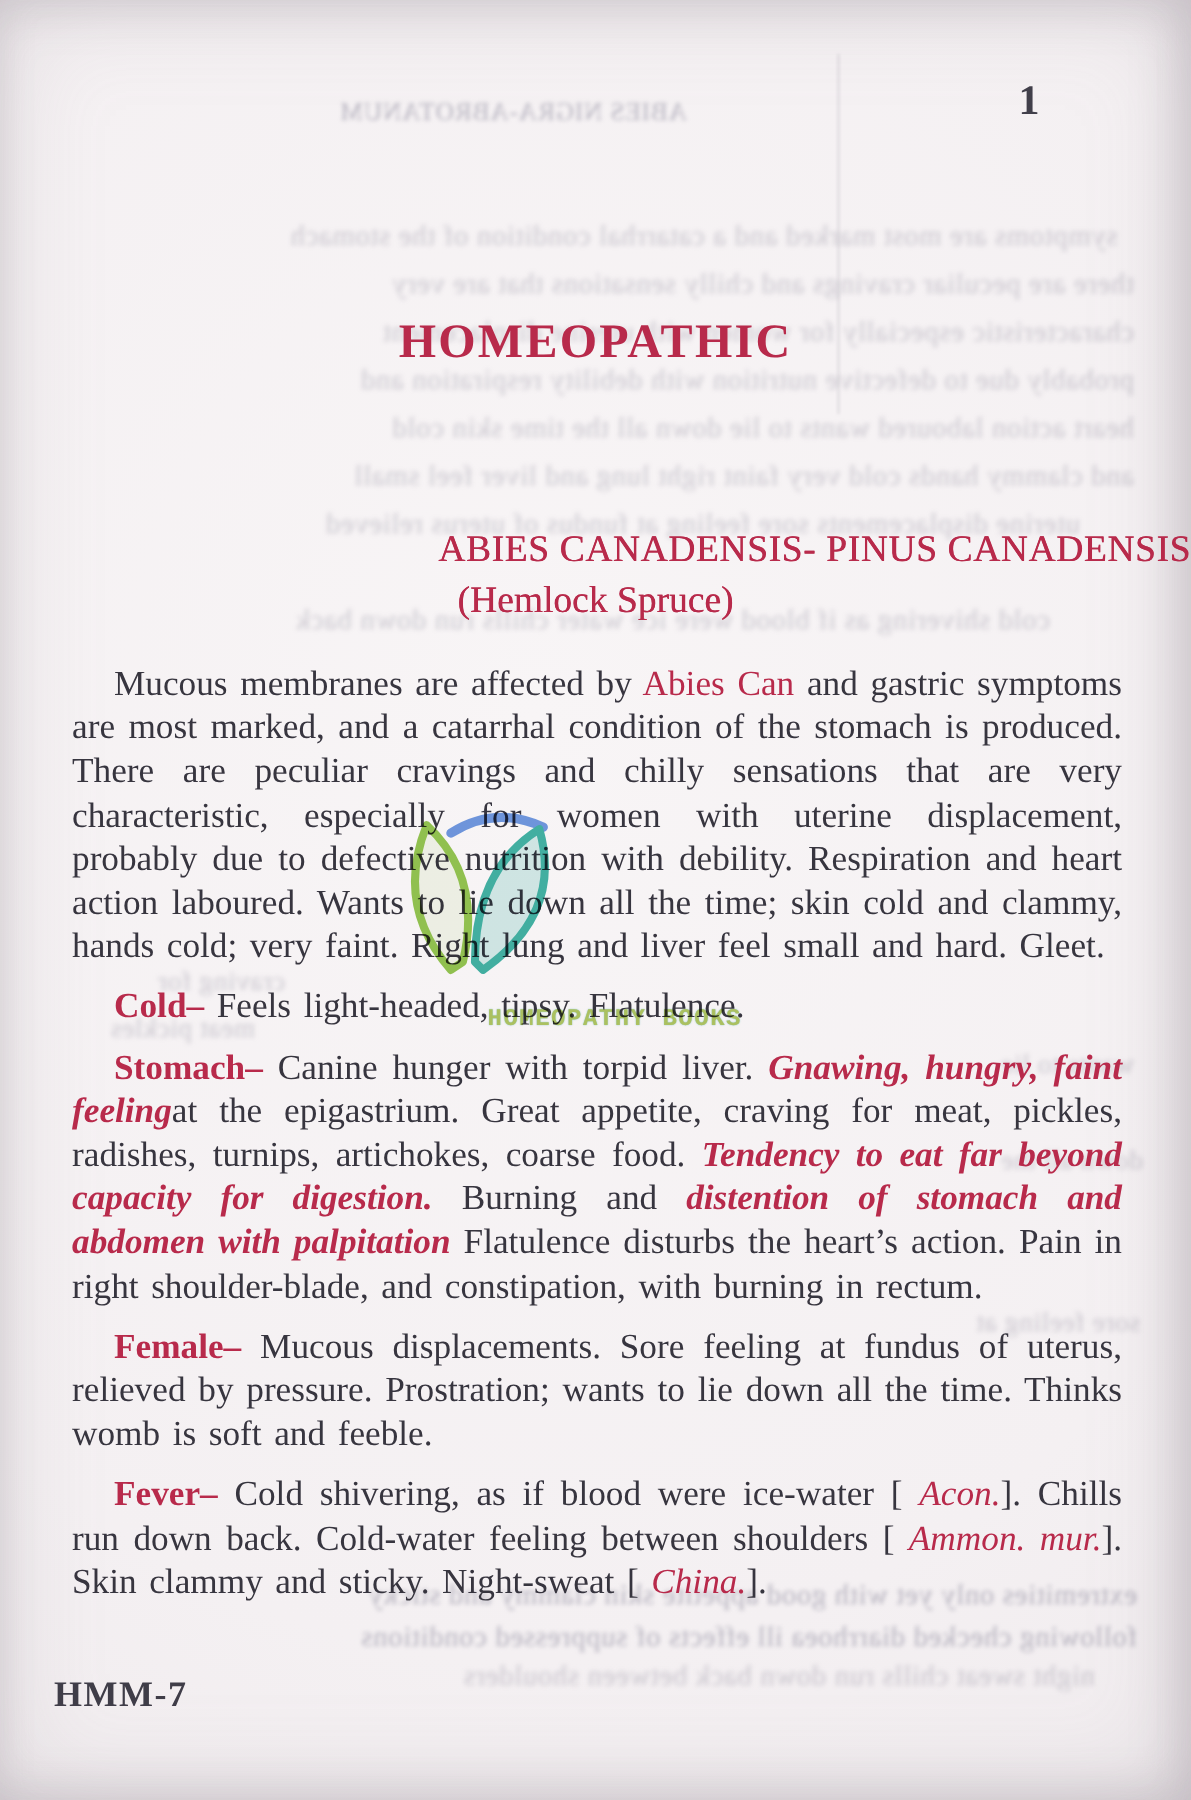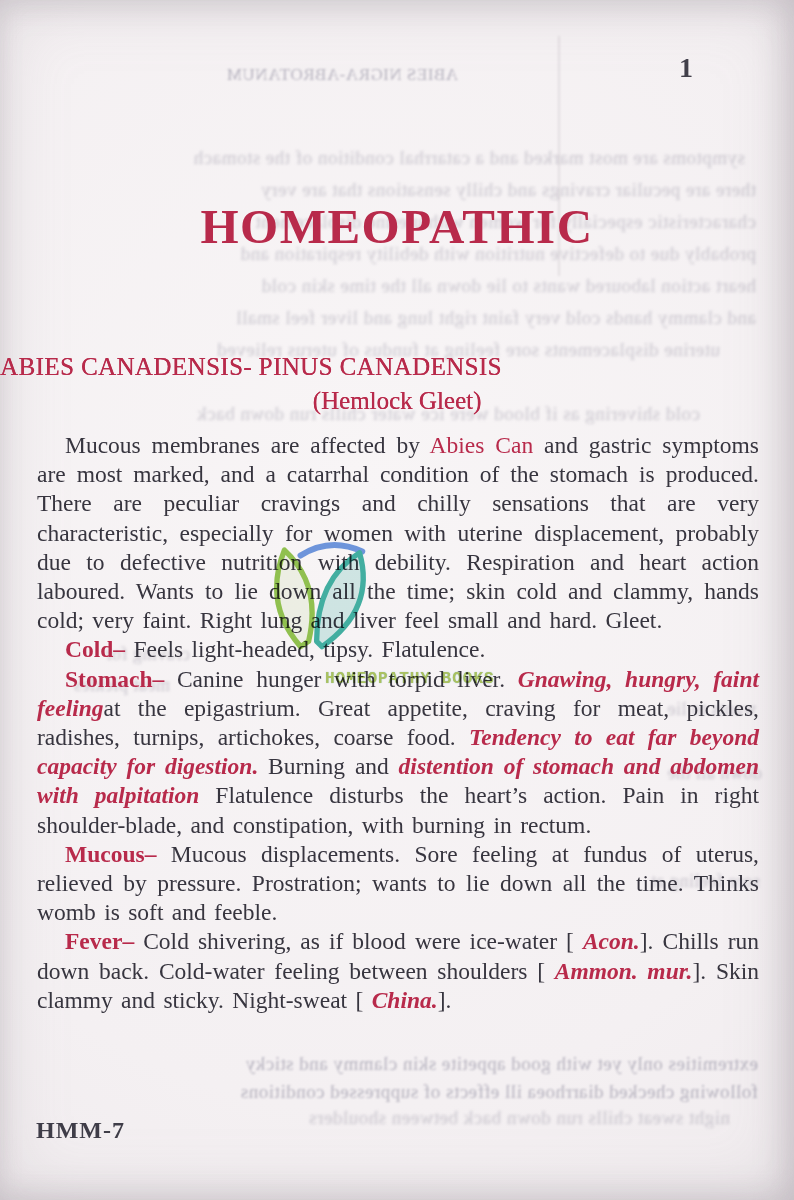--- a/index.html
+++ b/index.html
@@ -46,7 +46,7 @@
   }
   .title{
     position:absolute;top:198px;left:0;width:100%;text-align:center;
-    color:var(--red);font-weight:bold;font-size:49px;line-height:58px;
+    color:var(--red);font-weight:bold;font-size:32px;line-height:58px;
     letter-spacing:1.5px;
   }
   .remedy-heading{

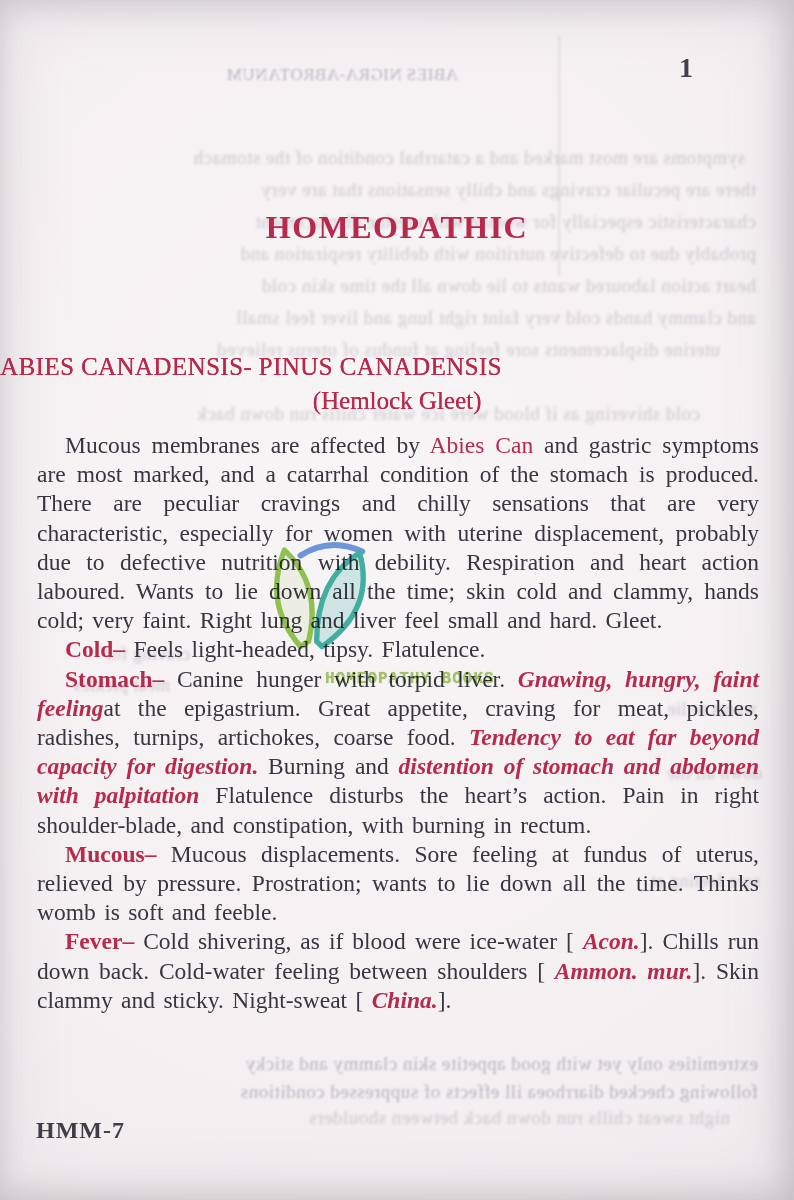--- a/index.html
+++ b/index.html
@@ -50,7 +50,7 @@
     letter-spacing:1.5px;
   }
   .remedy-heading{
-    position:absolute;top:353px;left:0;width:100%;text-align:left;
+    position:absolute;top:353px;left:0;width:100%;text-align:right;
     font-size:25px;color:var(--red);letter-spacing:.4px;
     text-shadow:.25px 0 0 currentColor;
   }

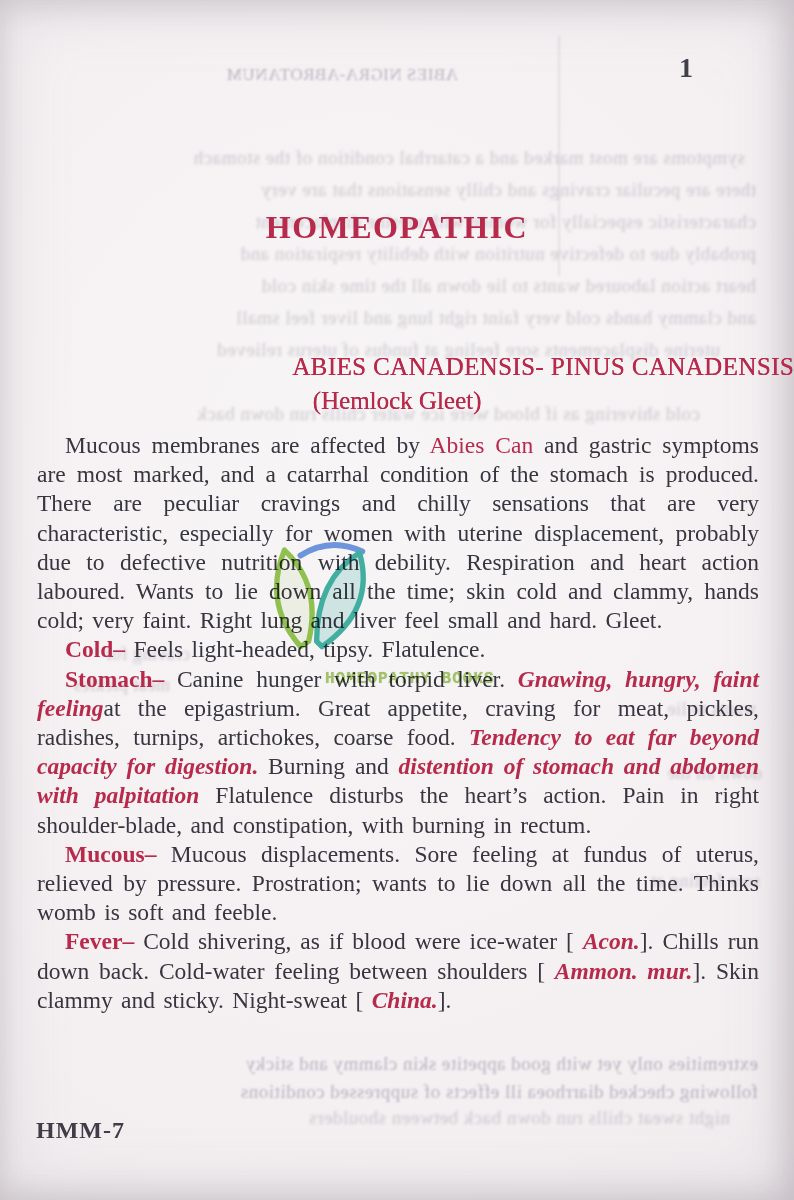--- a/index.html
+++ b/index.html
@@ -128,7 +128,7 @@
     </div>
 
     <div class="remedy-heading">ABIES CANADENSIS- PINUS CANADENSIS</div>
-    <div class="common-name">(Hemlock Gleet)</div>
+    <div class="common-name">(Hemlock Spruce)</div>
 
     <div class="body-text" id="body-text">
         <p><span class="seg-p">Mucous membranes are affected by </span><span class="seg-r">Abies Can</span><span class="seg-p"> and gastric symptoms are most marked, and a catarrhal condition of the stomach is produced. There are peculiar cravings and chilly sensations that are very characteristic, especially for women with uterine displacement, probably due to defective nutrition with debility. Respiration and heart action laboured. Wants to lie down all the time; skin cold and clammy, hands cold; very faint. Right lung and liver feel small and hard. Gleet.</span></p>

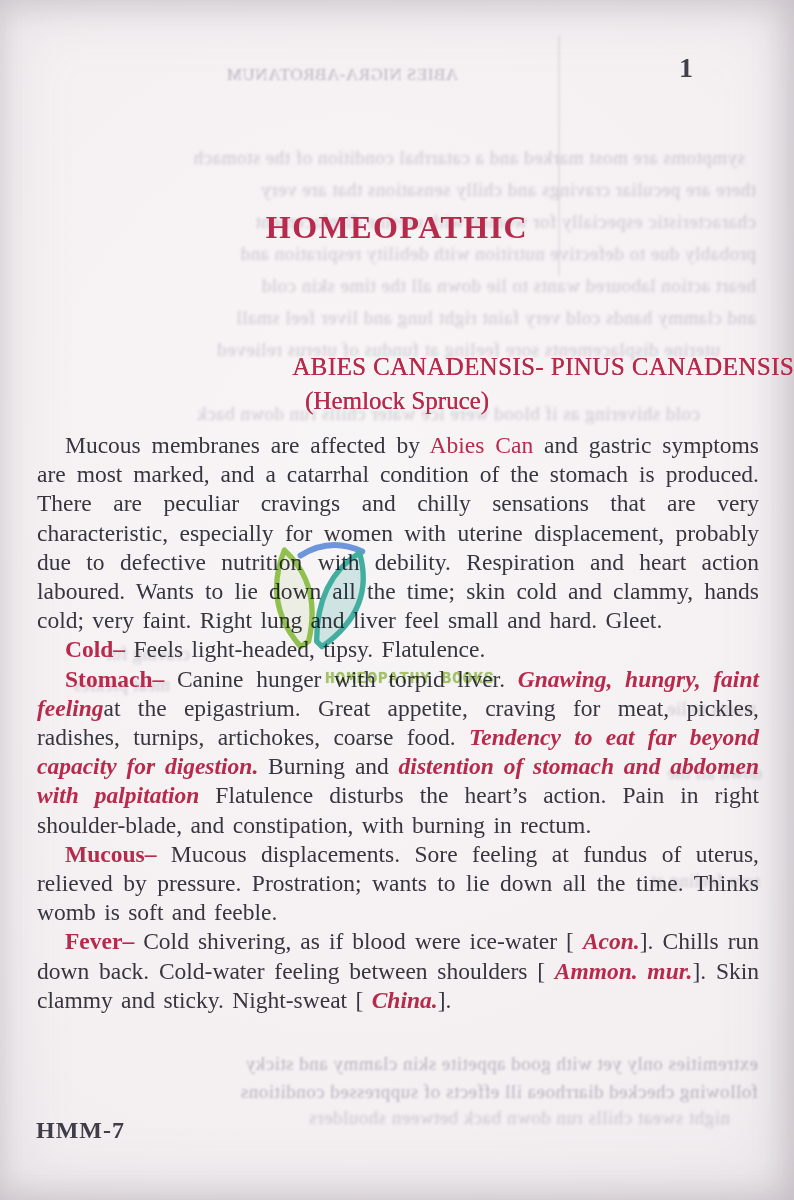--- a/index.html
+++ b/index.html
@@ -64,7 +64,7 @@
     font-size:23.5px;line-height:29.2px;text-align:justify;
     color:var(--ink);word-spacing:2.5px;
   }
-  .body-text p{margin:0;text-indent:28px;}
+  .body-text p{margin:11px;text-indent:28px;}
   .seg-p{color:var(--ink);}
   .seg-r{color:var(--red);}
   .seg-rb{color:var(--red);font-weight:bold;}

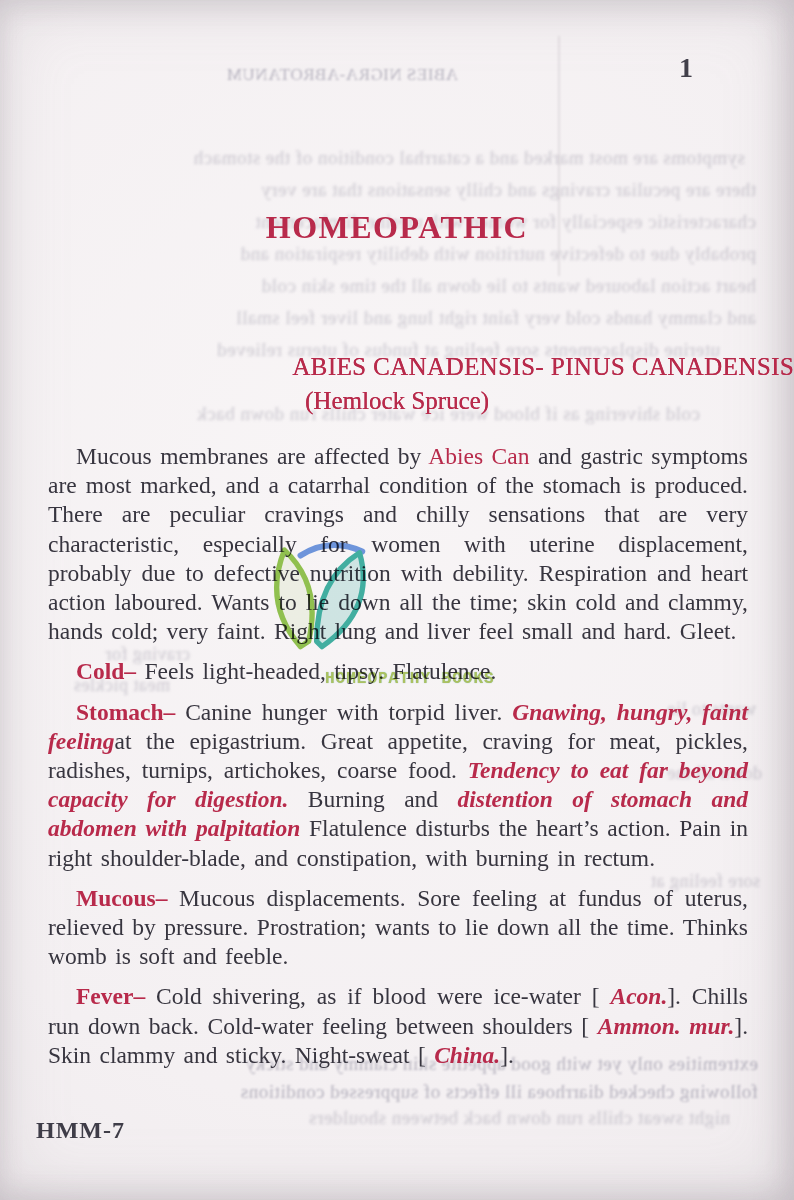--- a/index.html
+++ b/index.html
@@ -134,7 +134,7 @@
         <p><span class="seg-p">Mucous membranes are affected by </span><span class="seg-r">Abies Can</span><span class="seg-p"> and gastric symptoms are most marked, and a catarrhal condition of the stomach is produced. There are peculiar cravings and chilly sensations that are very characteristic, especially for women with uterine displacement, probably due to defective nutrition with debility. Respiration and heart action laboured. Wants to lie down all the time; skin cold and clammy, hands cold; very faint. Right lung and liver feel small and hard. Gleet.</span></p>
         <p><span class="seg-rb">Cold–</span><span class="seg-p"> Feels light-headed, tipsy. Flatulence.</span></p>
         <p><span class="seg-rb">Stomach–</span><span class="seg-p"> Canine hunger with torpid liver. </span><span class="seg-rbi">Gnawing, hungry, faint feeling</span><span class="seg-p">at the epigastrium. Great appetite, craving for meat, pickles, radishes, turnips, artichokes, coarse food. </span><span class="seg-rbi">Tendency to eat far beyond capacity for digestion.</span><span class="seg-p"> Burning and </span><span class="seg-rbi">distention of stomach and abdomen with palpitation</span><span class="seg-p"> Flatulence disturbs the heart’s action. Pain in right shoulder-blade, and constipation, with burning in rectum.</span></p>
-        <p><span class="seg-rb">Mucous–</span><span class="seg-p"> Mucous displacements. Sore feeling at fundus of uterus, relieved by pressure. Prostration; wants to lie down all the time. Thinks womb is soft and feeble.</span></p>
+        <p><span class="seg-rb">Female–</span><span class="seg-p"> Mucous displacements. Sore feeling at fundus of uterus, relieved by pressure. Prostration; wants to lie down all the time. Thinks womb is soft and feeble.</span></p>
         <p><span class="seg-rb">Fever–</span><span class="seg-p"> Cold shivering, as if blood were ice-water [ </span><span class="seg-ri">Acon.</span><span class="seg-p">]. Chills run down back. Cold-water feeling between shoulders [ </span><span class="seg-ri">Ammon. mur.</span><span class="seg-p">]. Skin clammy and sticky. Night-sweat [ </span><span class="seg-ri">China.</span><span class="seg-p">].</span></p>
       </div>
 

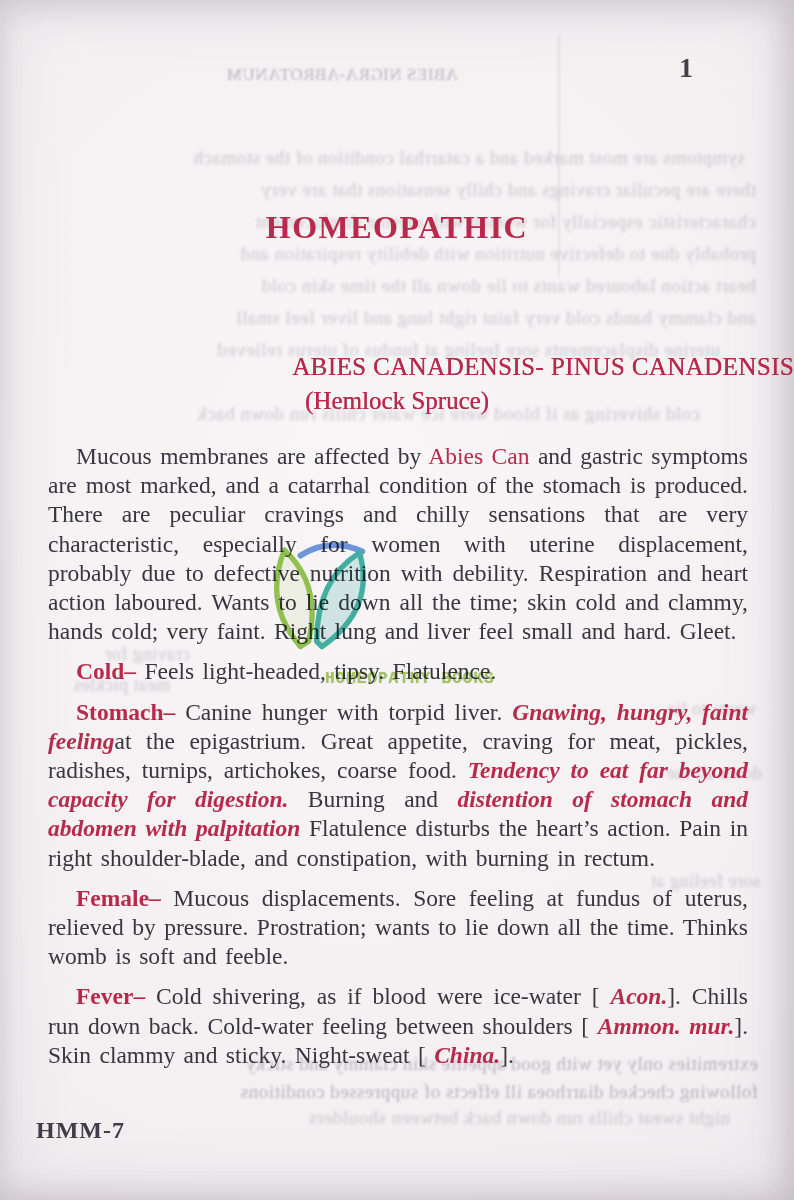--- a/index.html
+++ b/index.html
@@ -69,7 +69,7 @@
   .seg-r{color:var(--red);}
   .seg-rb{color:var(--red);font-weight:bold;}
   .seg-rbi{color:var(--red);font-weight:bold;font-style:italic;}
-  .seg-ri{color:var(--red);font-style:italic;font-weight:bold;}
+  .seg-ri{color:var(--red);font-style:italic;}
   .footer{
     position:absolute;top:1117px;left:36px;
     font-size:24px;font-weight:bold;color:#3f3d48;letter-spacing:1px;

